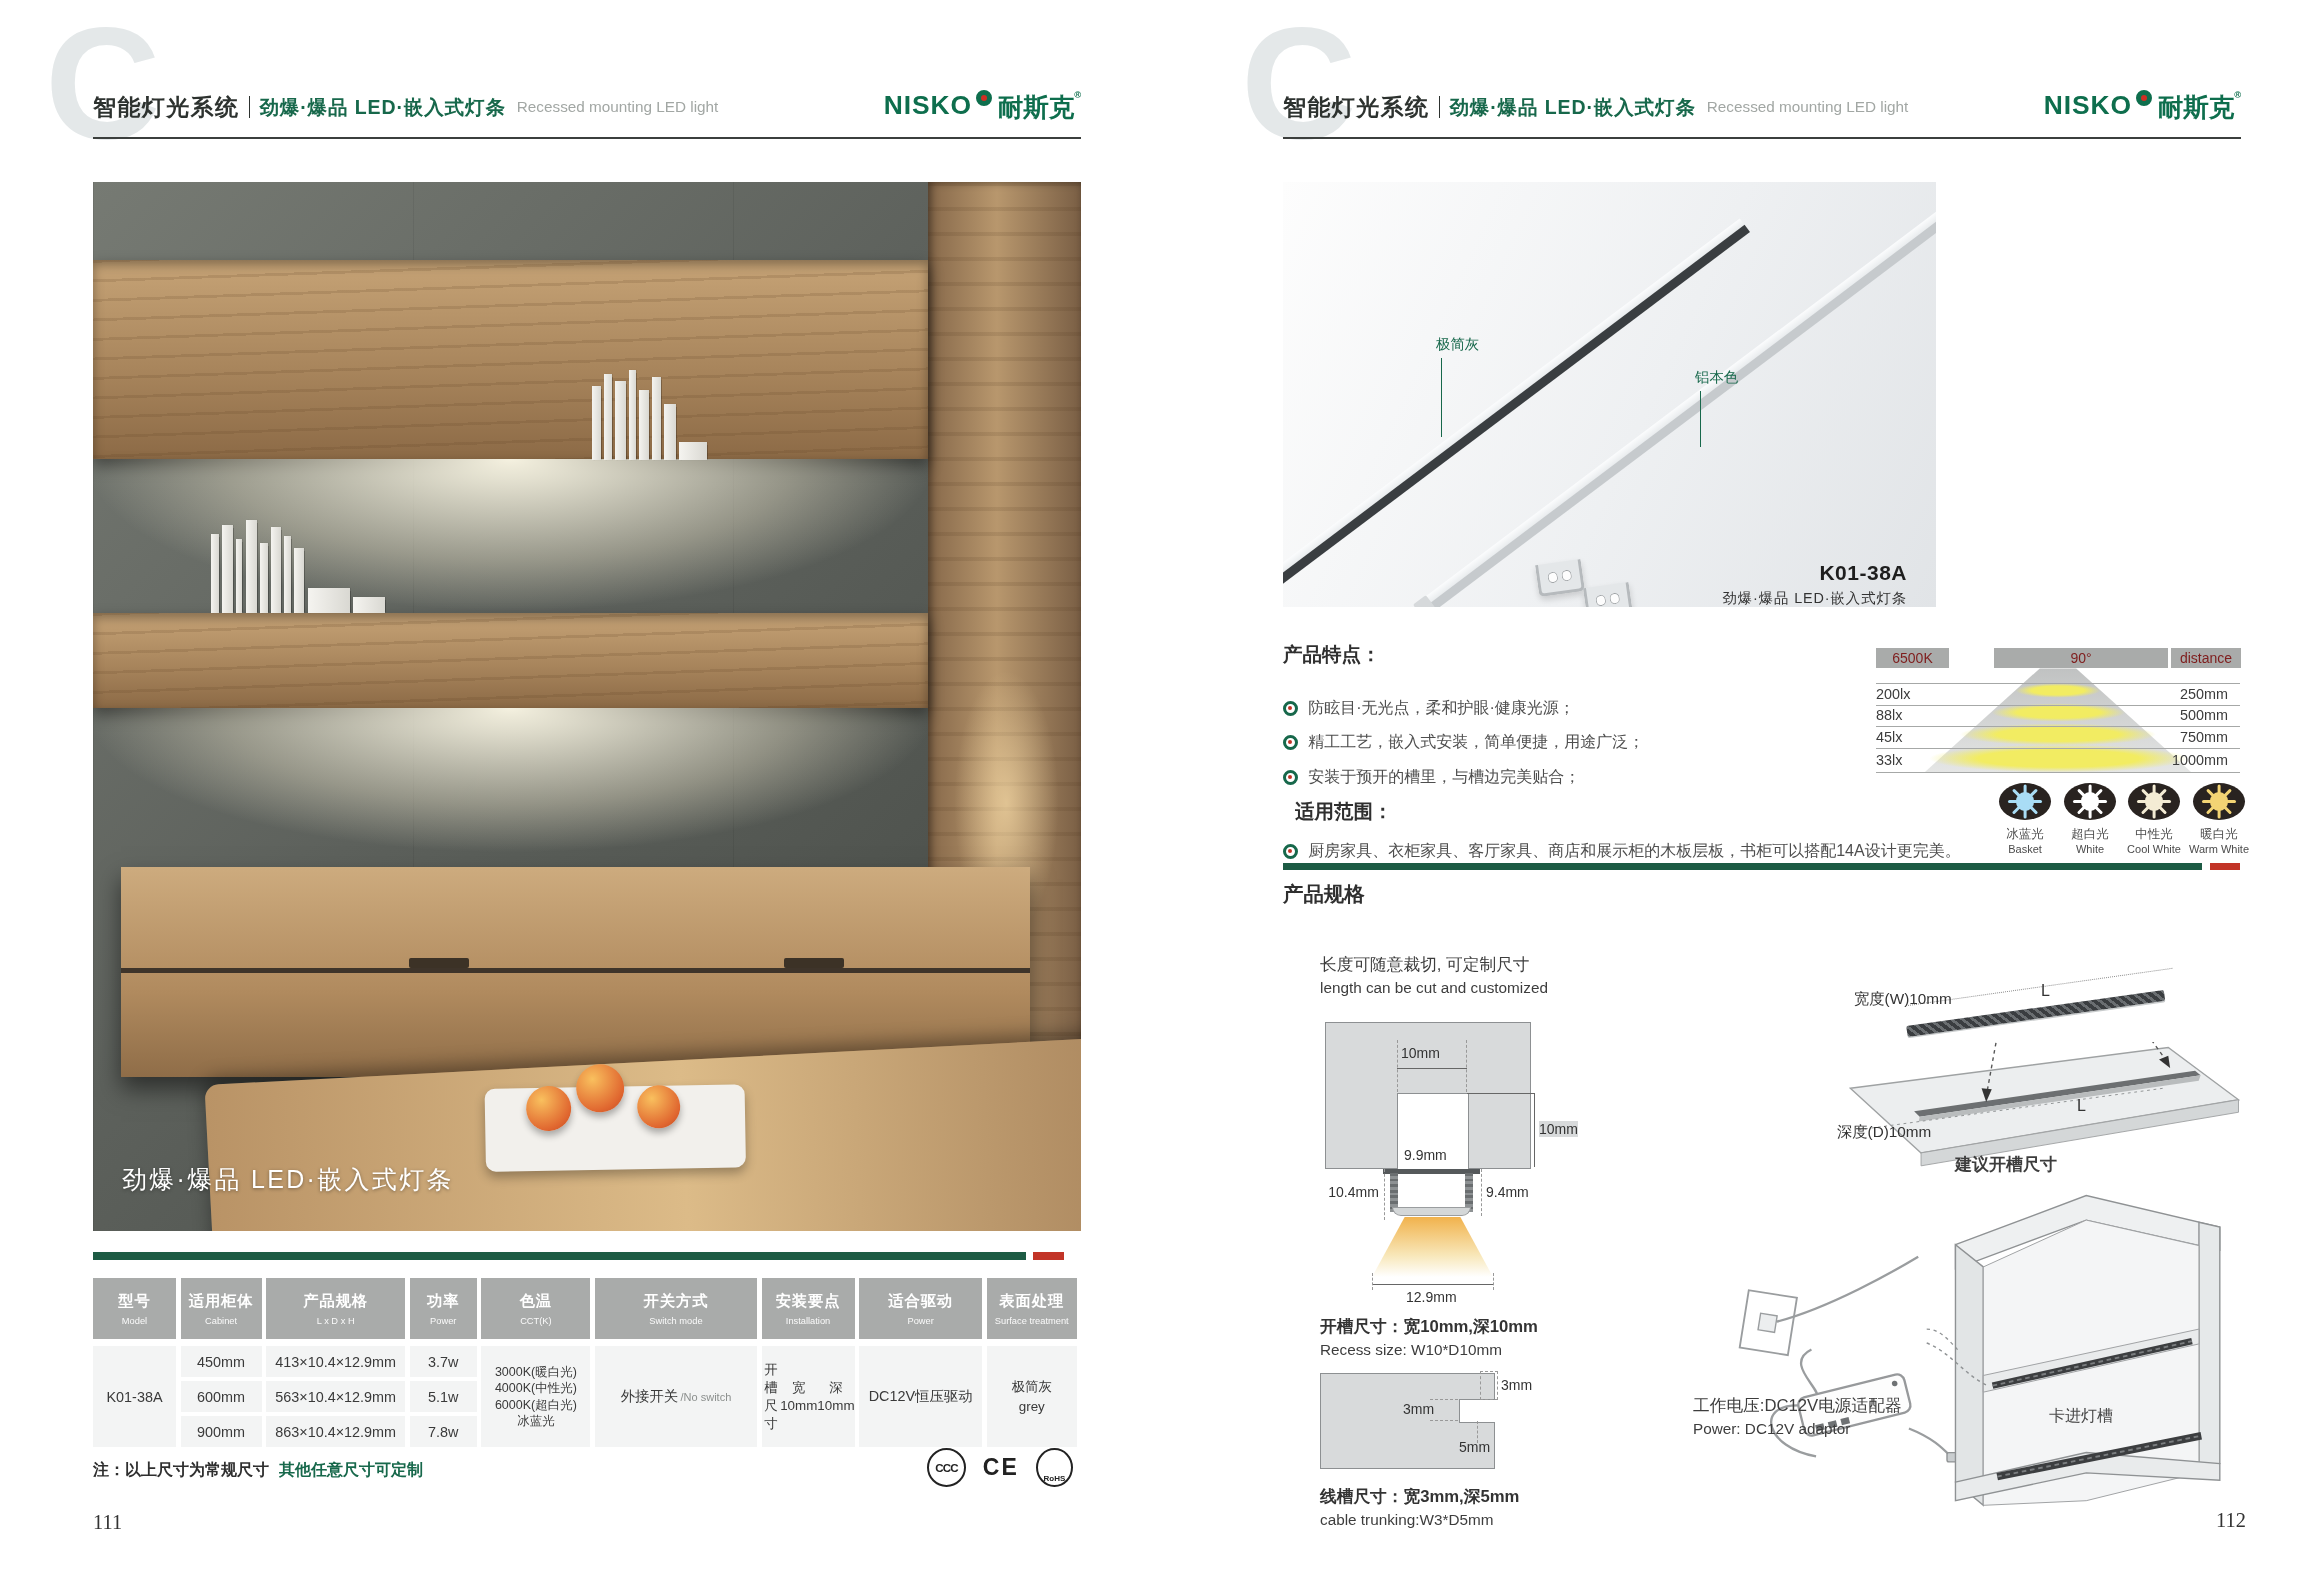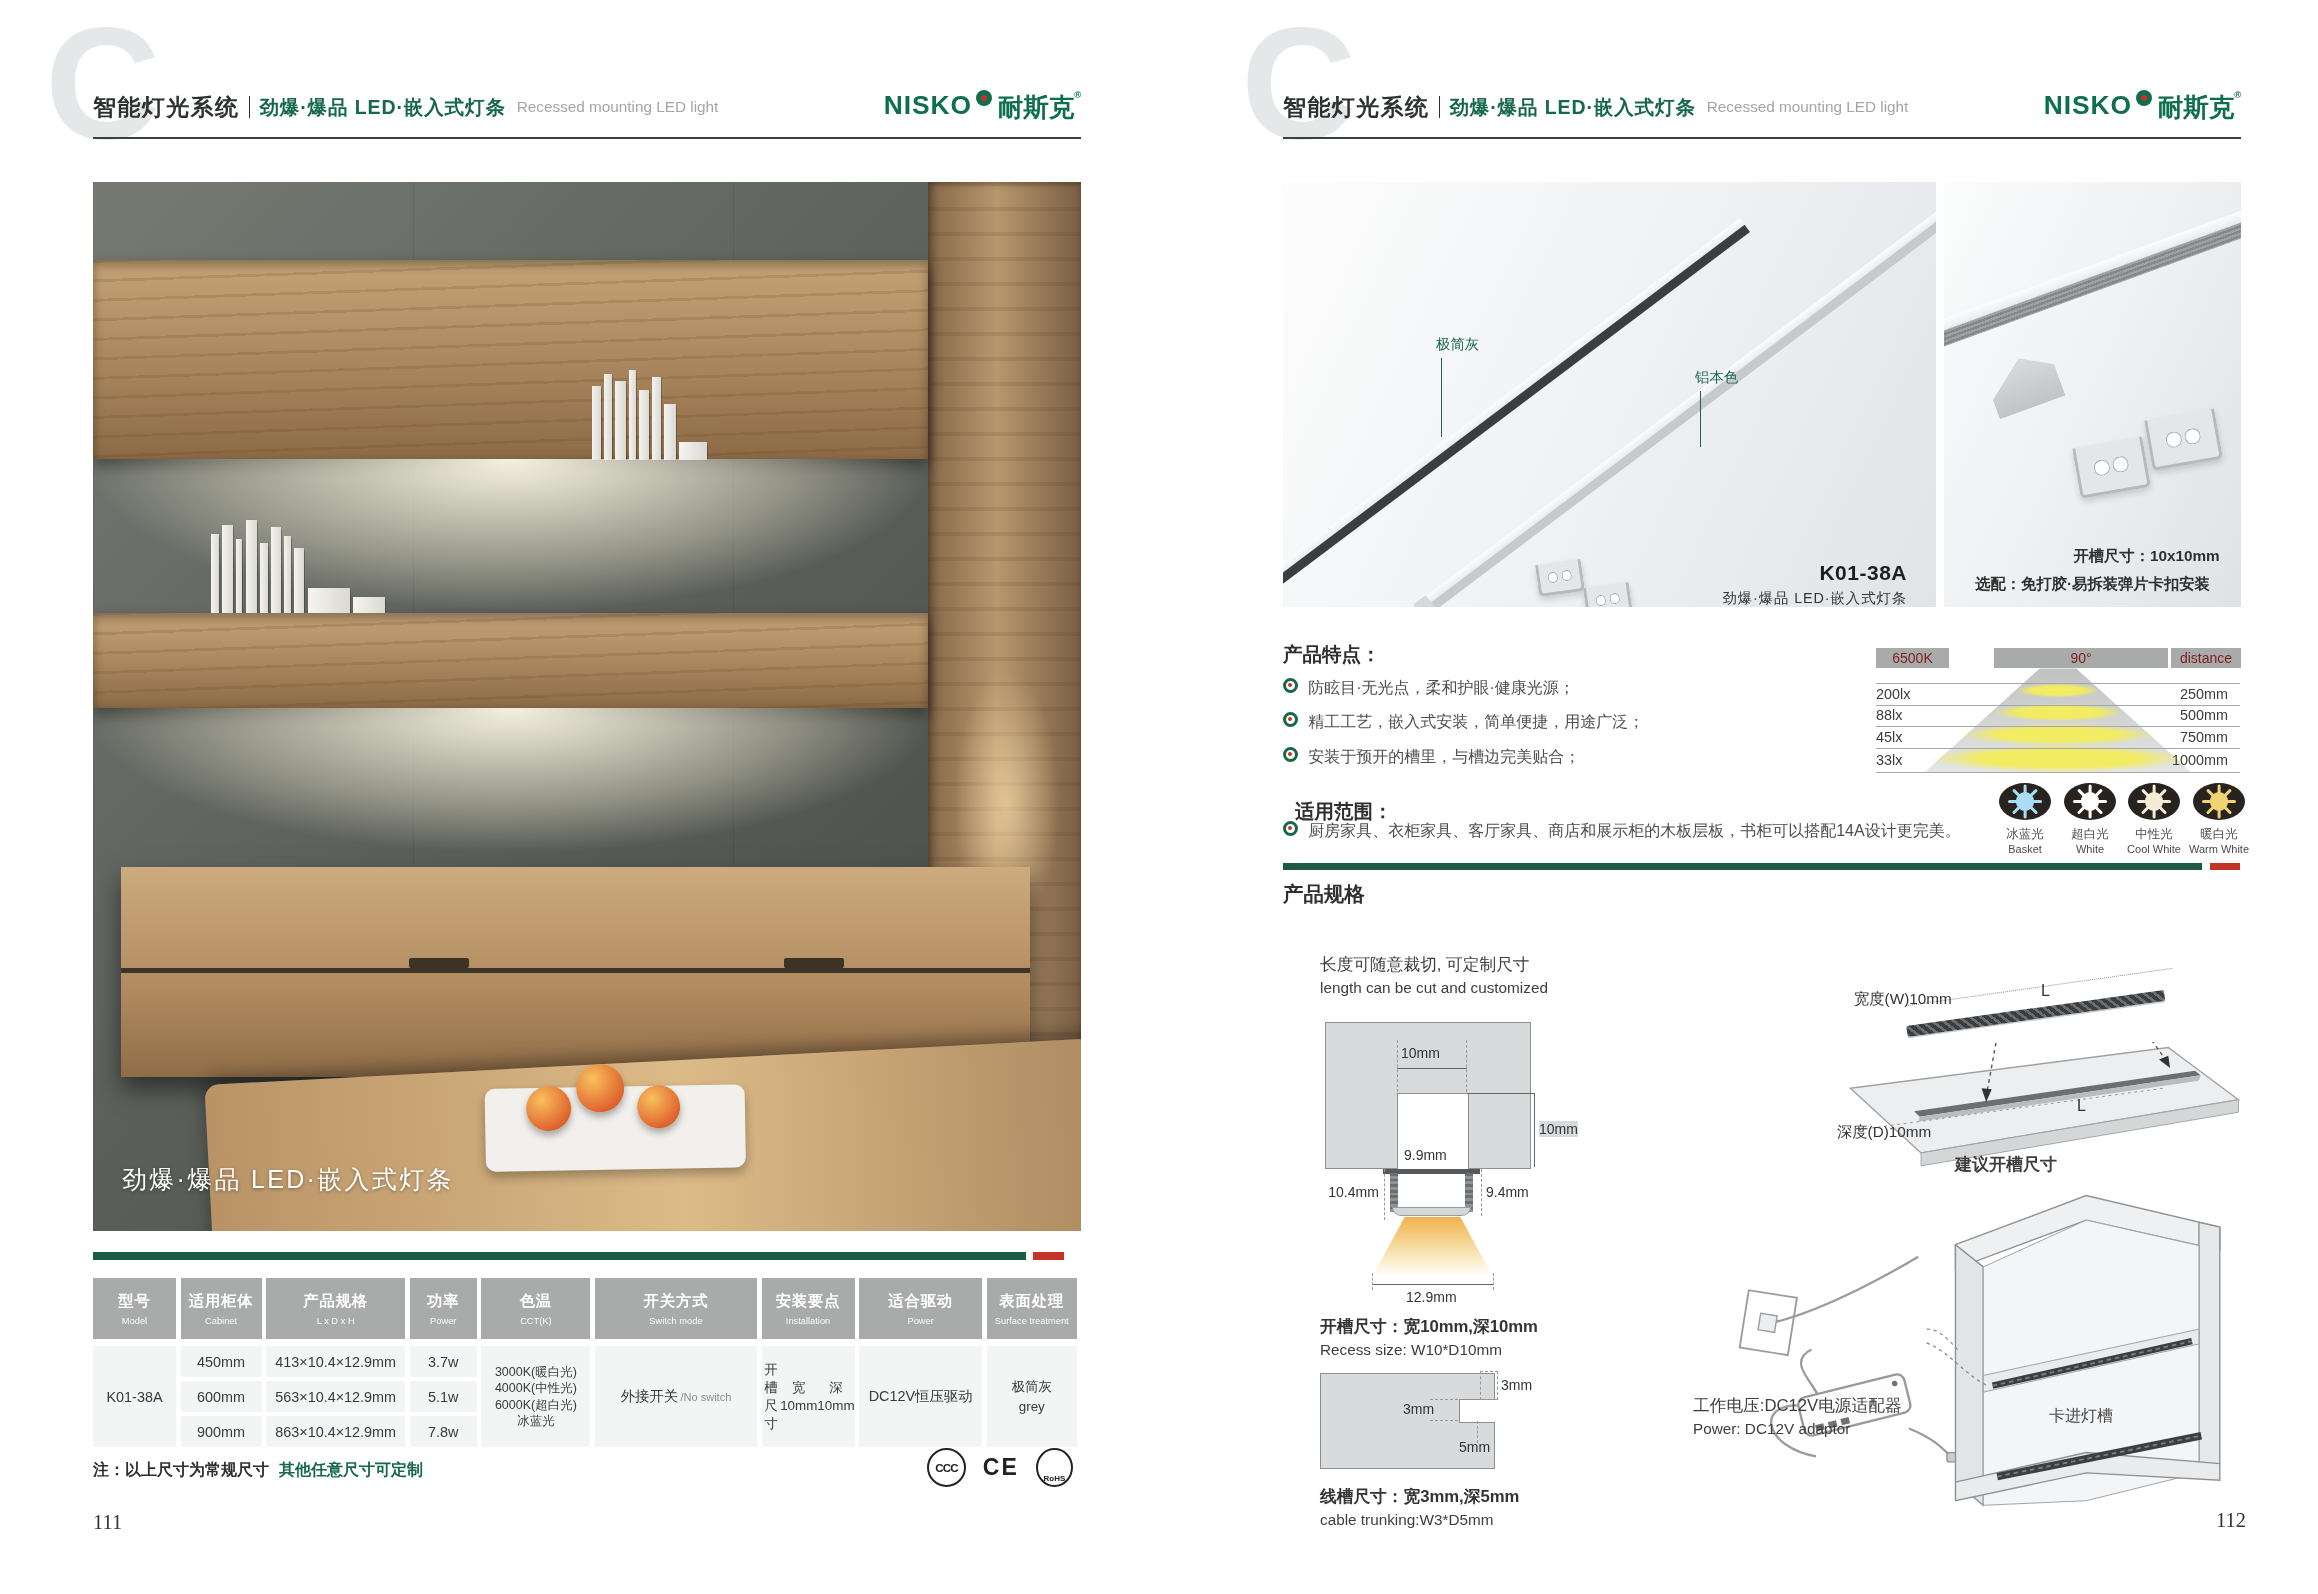--- a/index.html
+++ b/index.html
@@ -396,23 +396,6 @@
       <div class="p1cap">劲爆·爆品  LED·嵌入式灯条</div>
     </figure>
 
-    <figure class="ph ph2" style="margin:0">
-      <div class="foot"></div>
-      <div class="prof2">
-          <div class="diff"></div>
-          <div class="bodyP"></div>
-        </div>
-      <div class="clip cl3">
-          <i></i>
-          <i></i>
-        </div>
-      <div class="clip cl4">
-          <i></i>
-          <i></i>
-        </div>
-      <div class="p2l1">开槽尺寸：10x10mm</div>
-      <div class="p2l2">选配：免打胶·易拆装弹片卡扣安装</div>
-    </figure>
 
     <h3 class="secHead fT" style="margin:0">产品特点：</h3>
     <div class="feat f1">

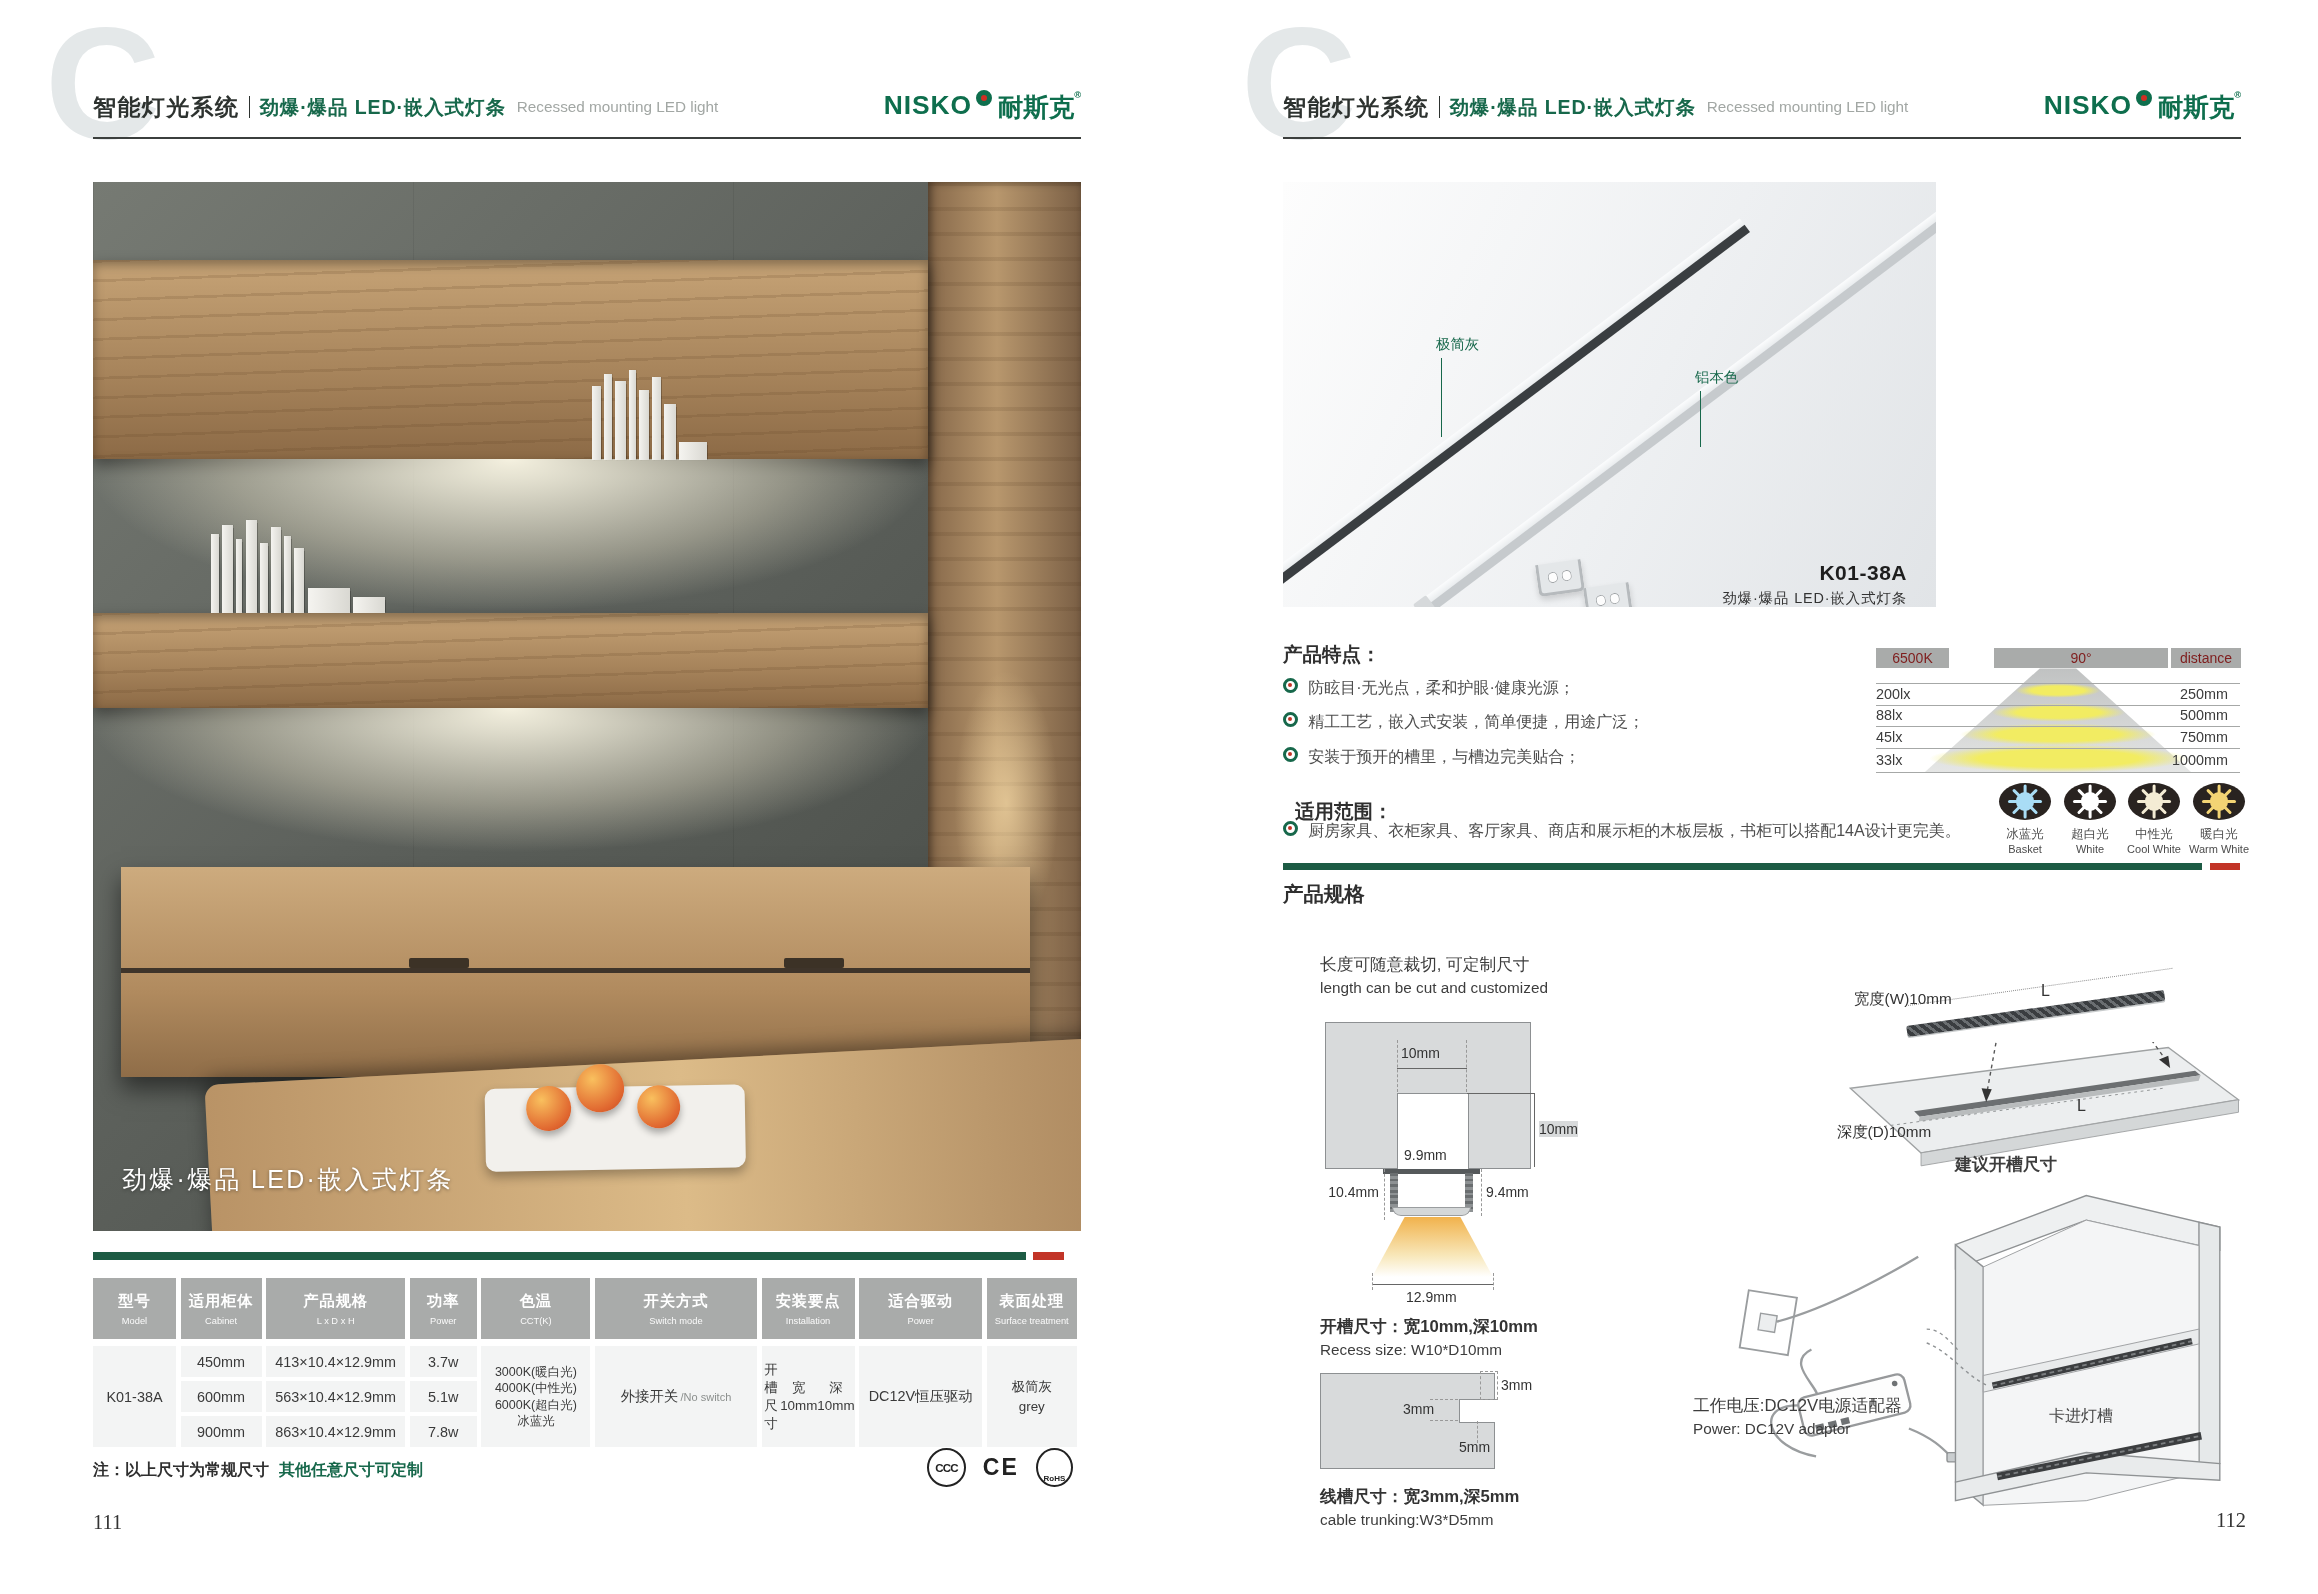--- a/index.html
+++ b/index.html
@@ -125,7 +125,7 @@
   .secHead{position:absolute;font-size:19.5px;font-weight:800;color:#2f2f2f;}
   .fT{left:116px;top:641px}
   .sT{left:116px;top:786px}
-  .feat{position:absolute;left:116px;display:flex;align-items:flex-start;gap:10.2px;font-size:16px;color:#4e4e4e;white-space:nowrap;}
+  .feat{position:absolute;left:116px;display:flex;align-items:center;gap:10.2px;font-size:16px;color:#4e4e4e;white-space:nowrap;margin-top:20px;}
   .f1{top:678px}.f2{top:712px}.f3{top:747px}.f4{top:821px}
   .bicon{box-sizing:border-box;width:15px;height:15px;border:3.2px solid #17684b;border-radius:50%;position:relative;flex:none;}
   .bicon::after{content:"";position:absolute;left:1.9px;top:1.9px;width:4.6px;height:4.6px;background:#c23427;border-radius:50%;}

